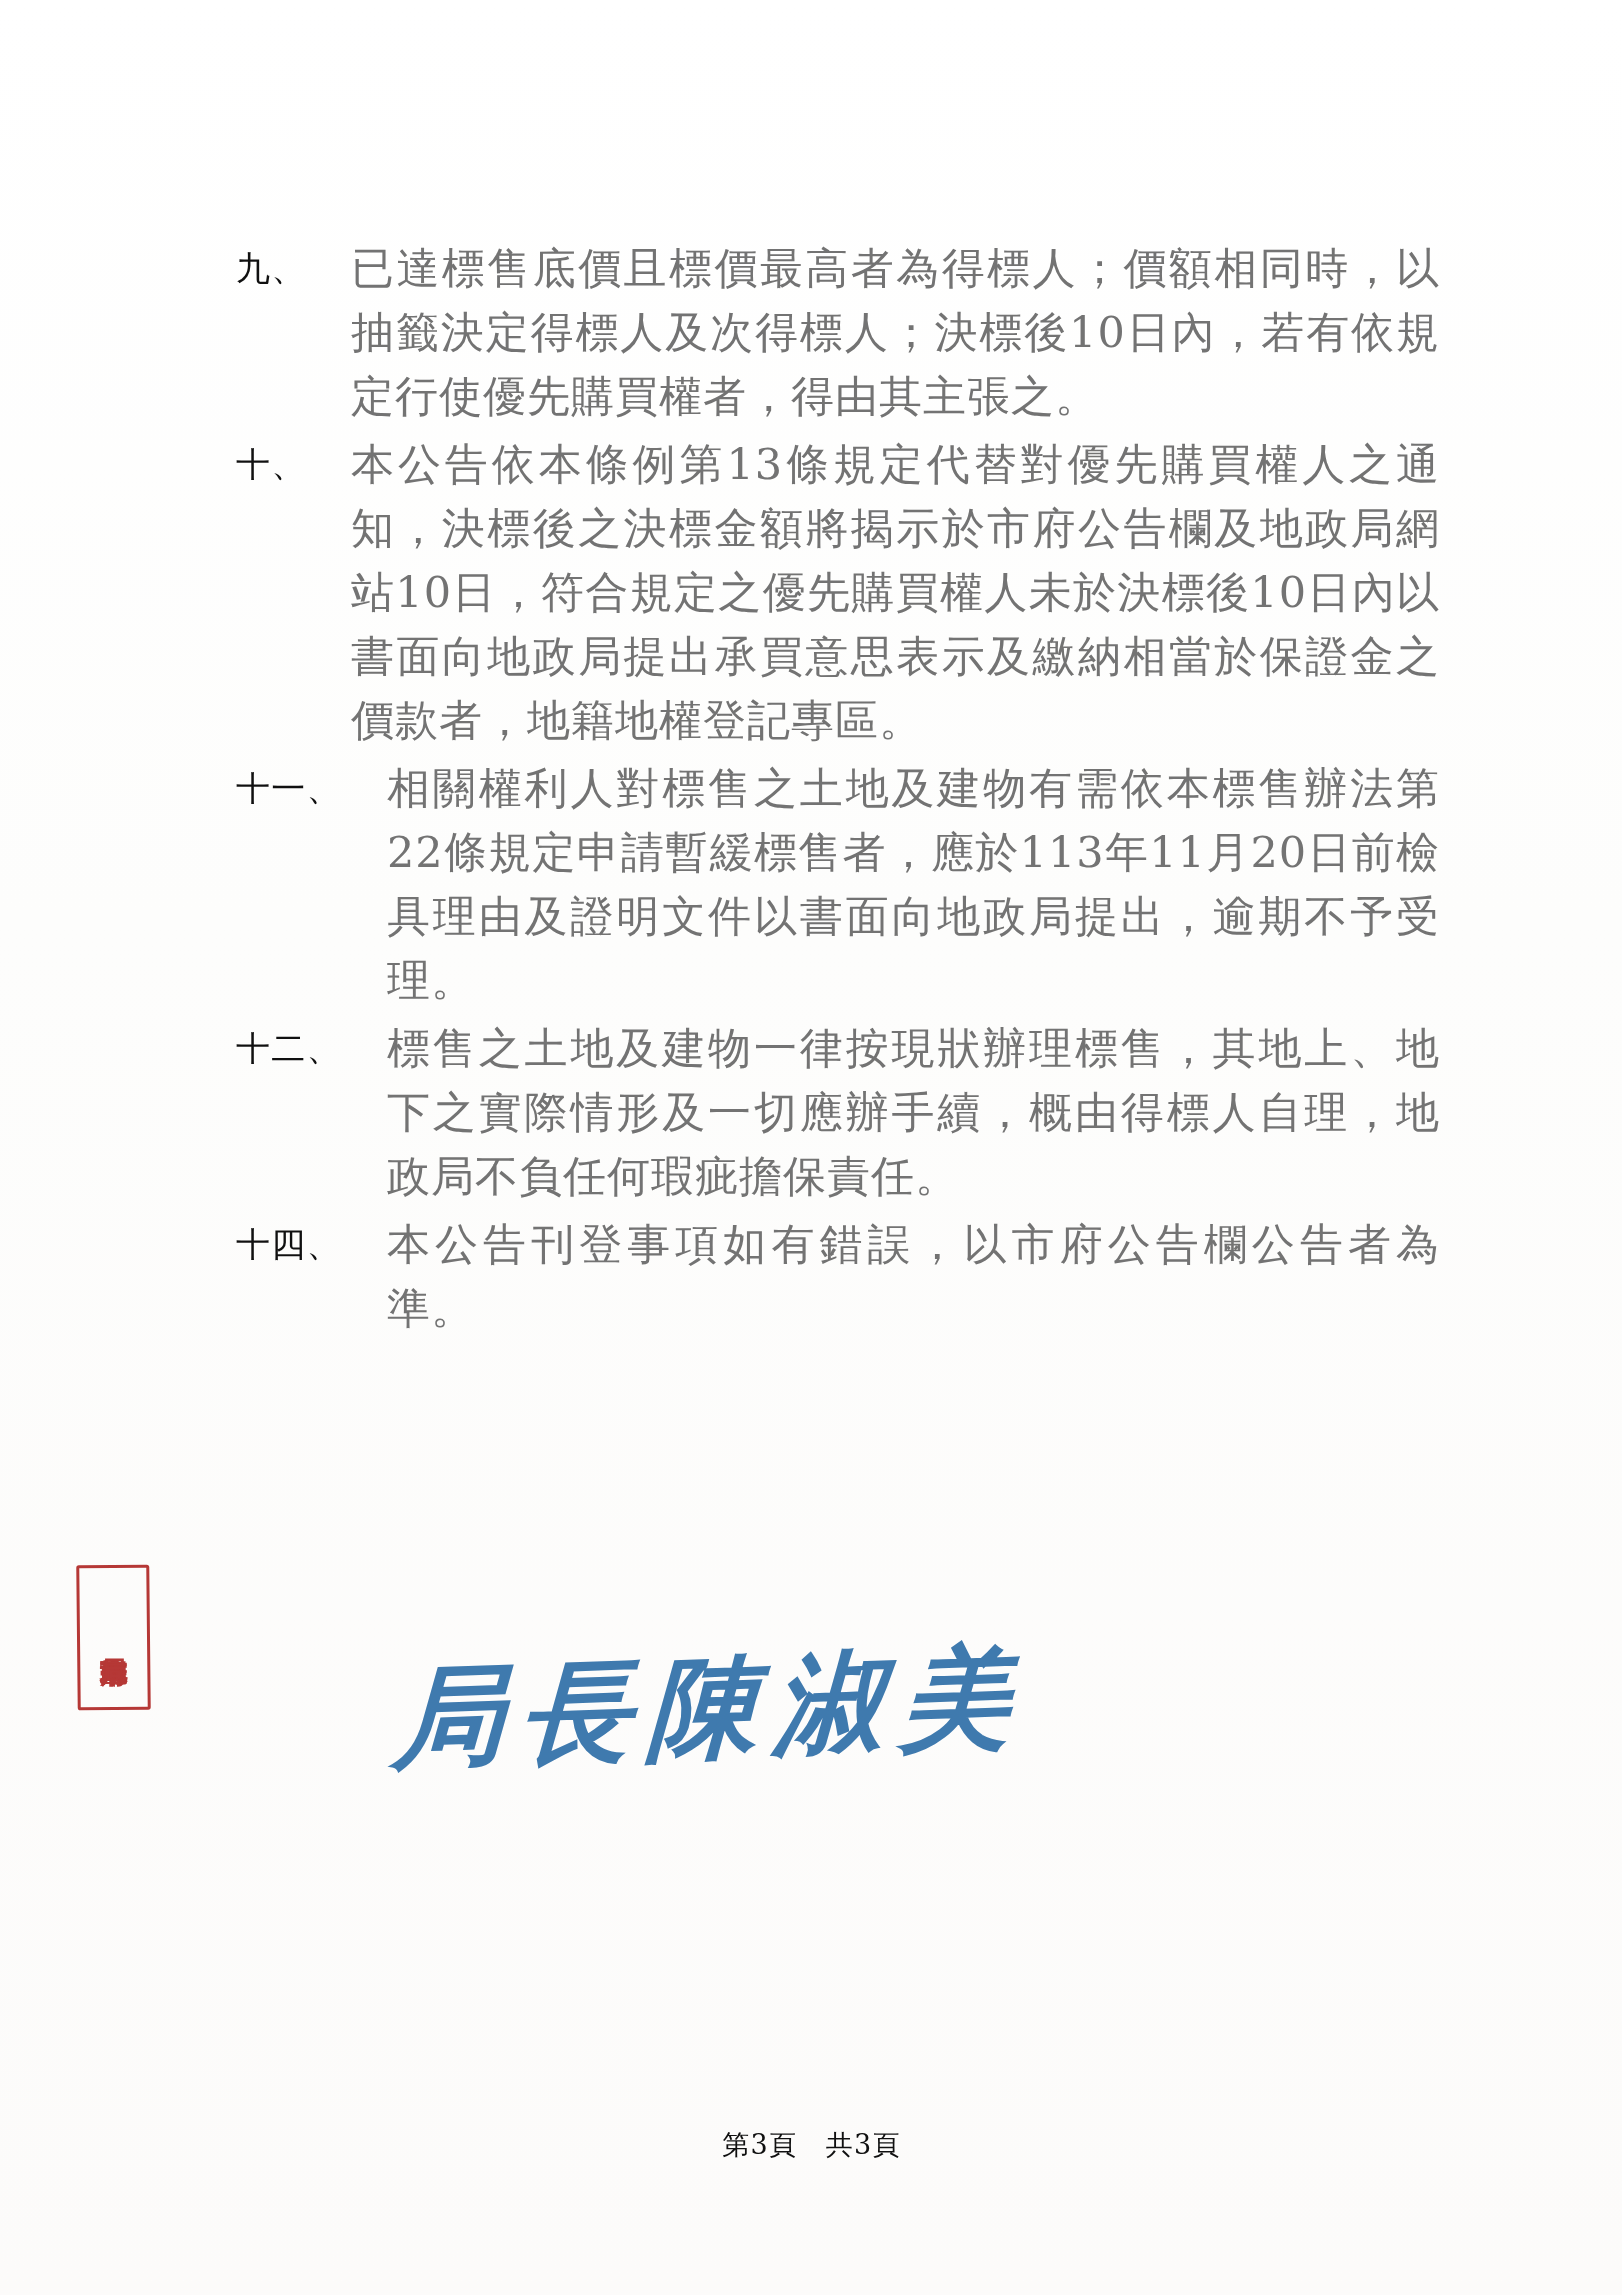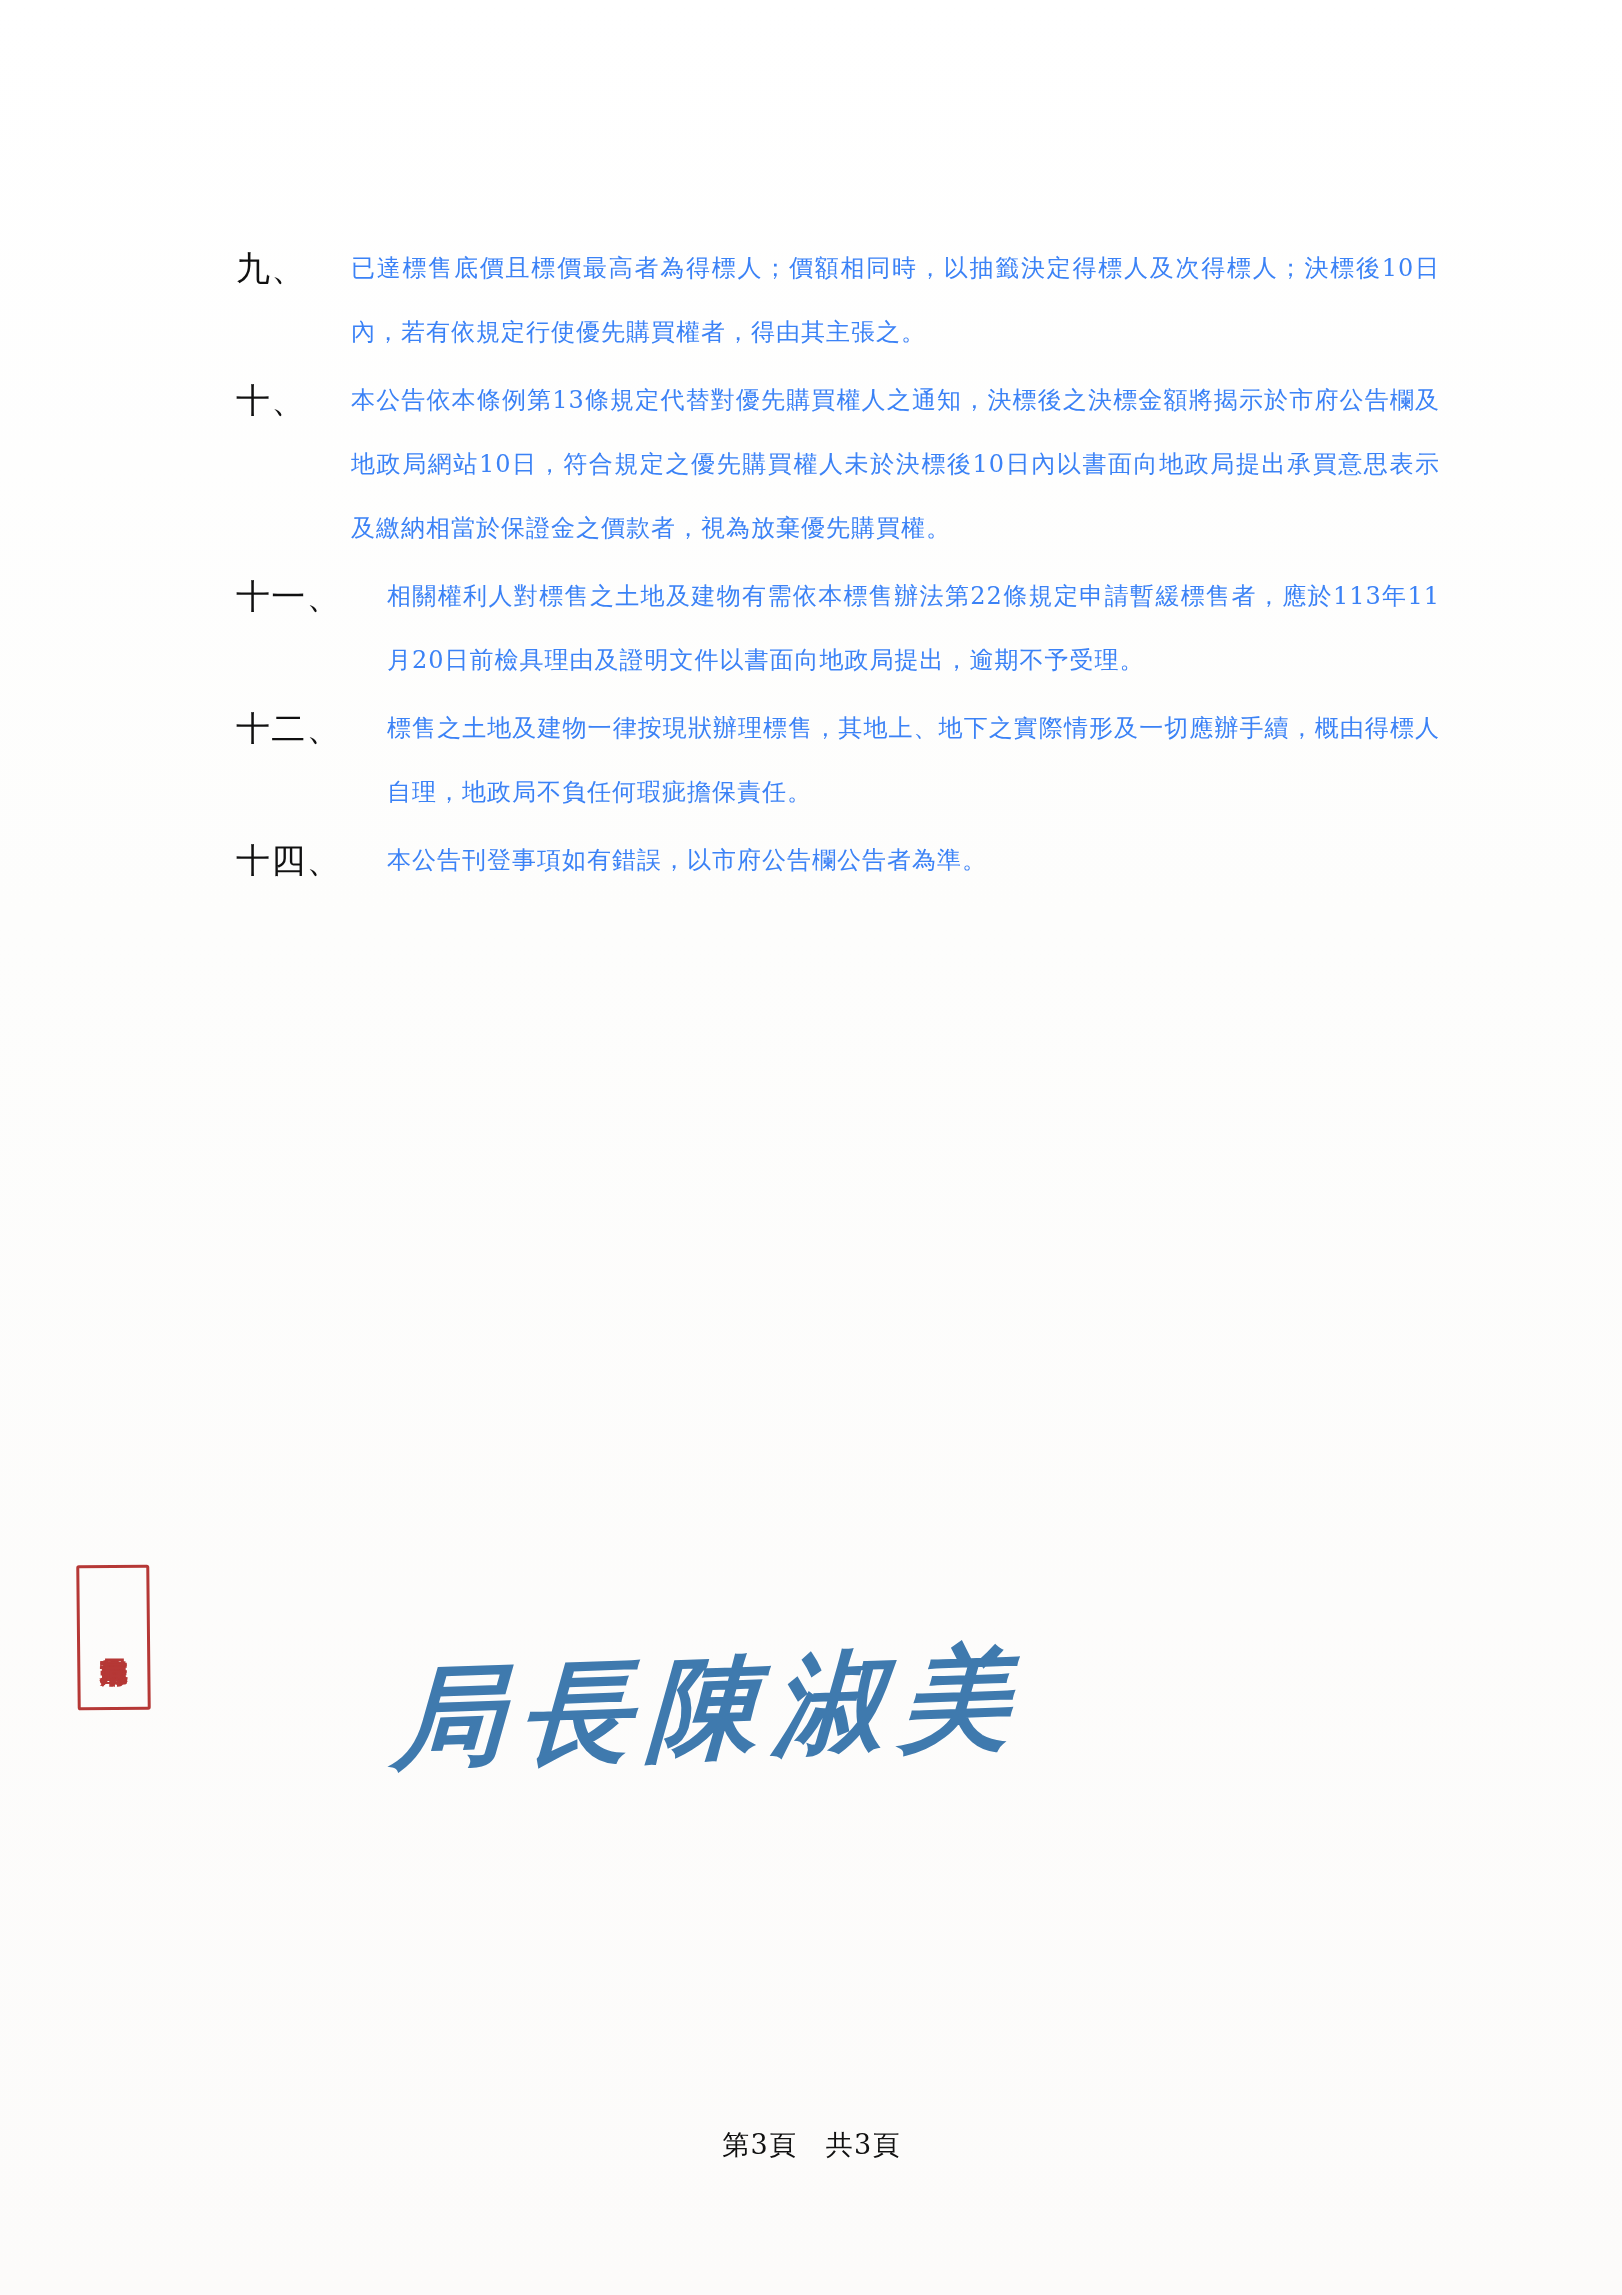--- a/index.html
+++ b/index.html
@@ -48,9 +48,9 @@
   .num-w3 { width: 151px; }
   .clause-body {
     flex: 1 1 auto;
-    font-size: 24px;
+    font-size: 43px;
     line-height: 64px;
-    color: #3b82f6;
+    color: #737373;
     text-align: justify;
     text-justify: inter-ideograph;
     letter-spacing: 1px;

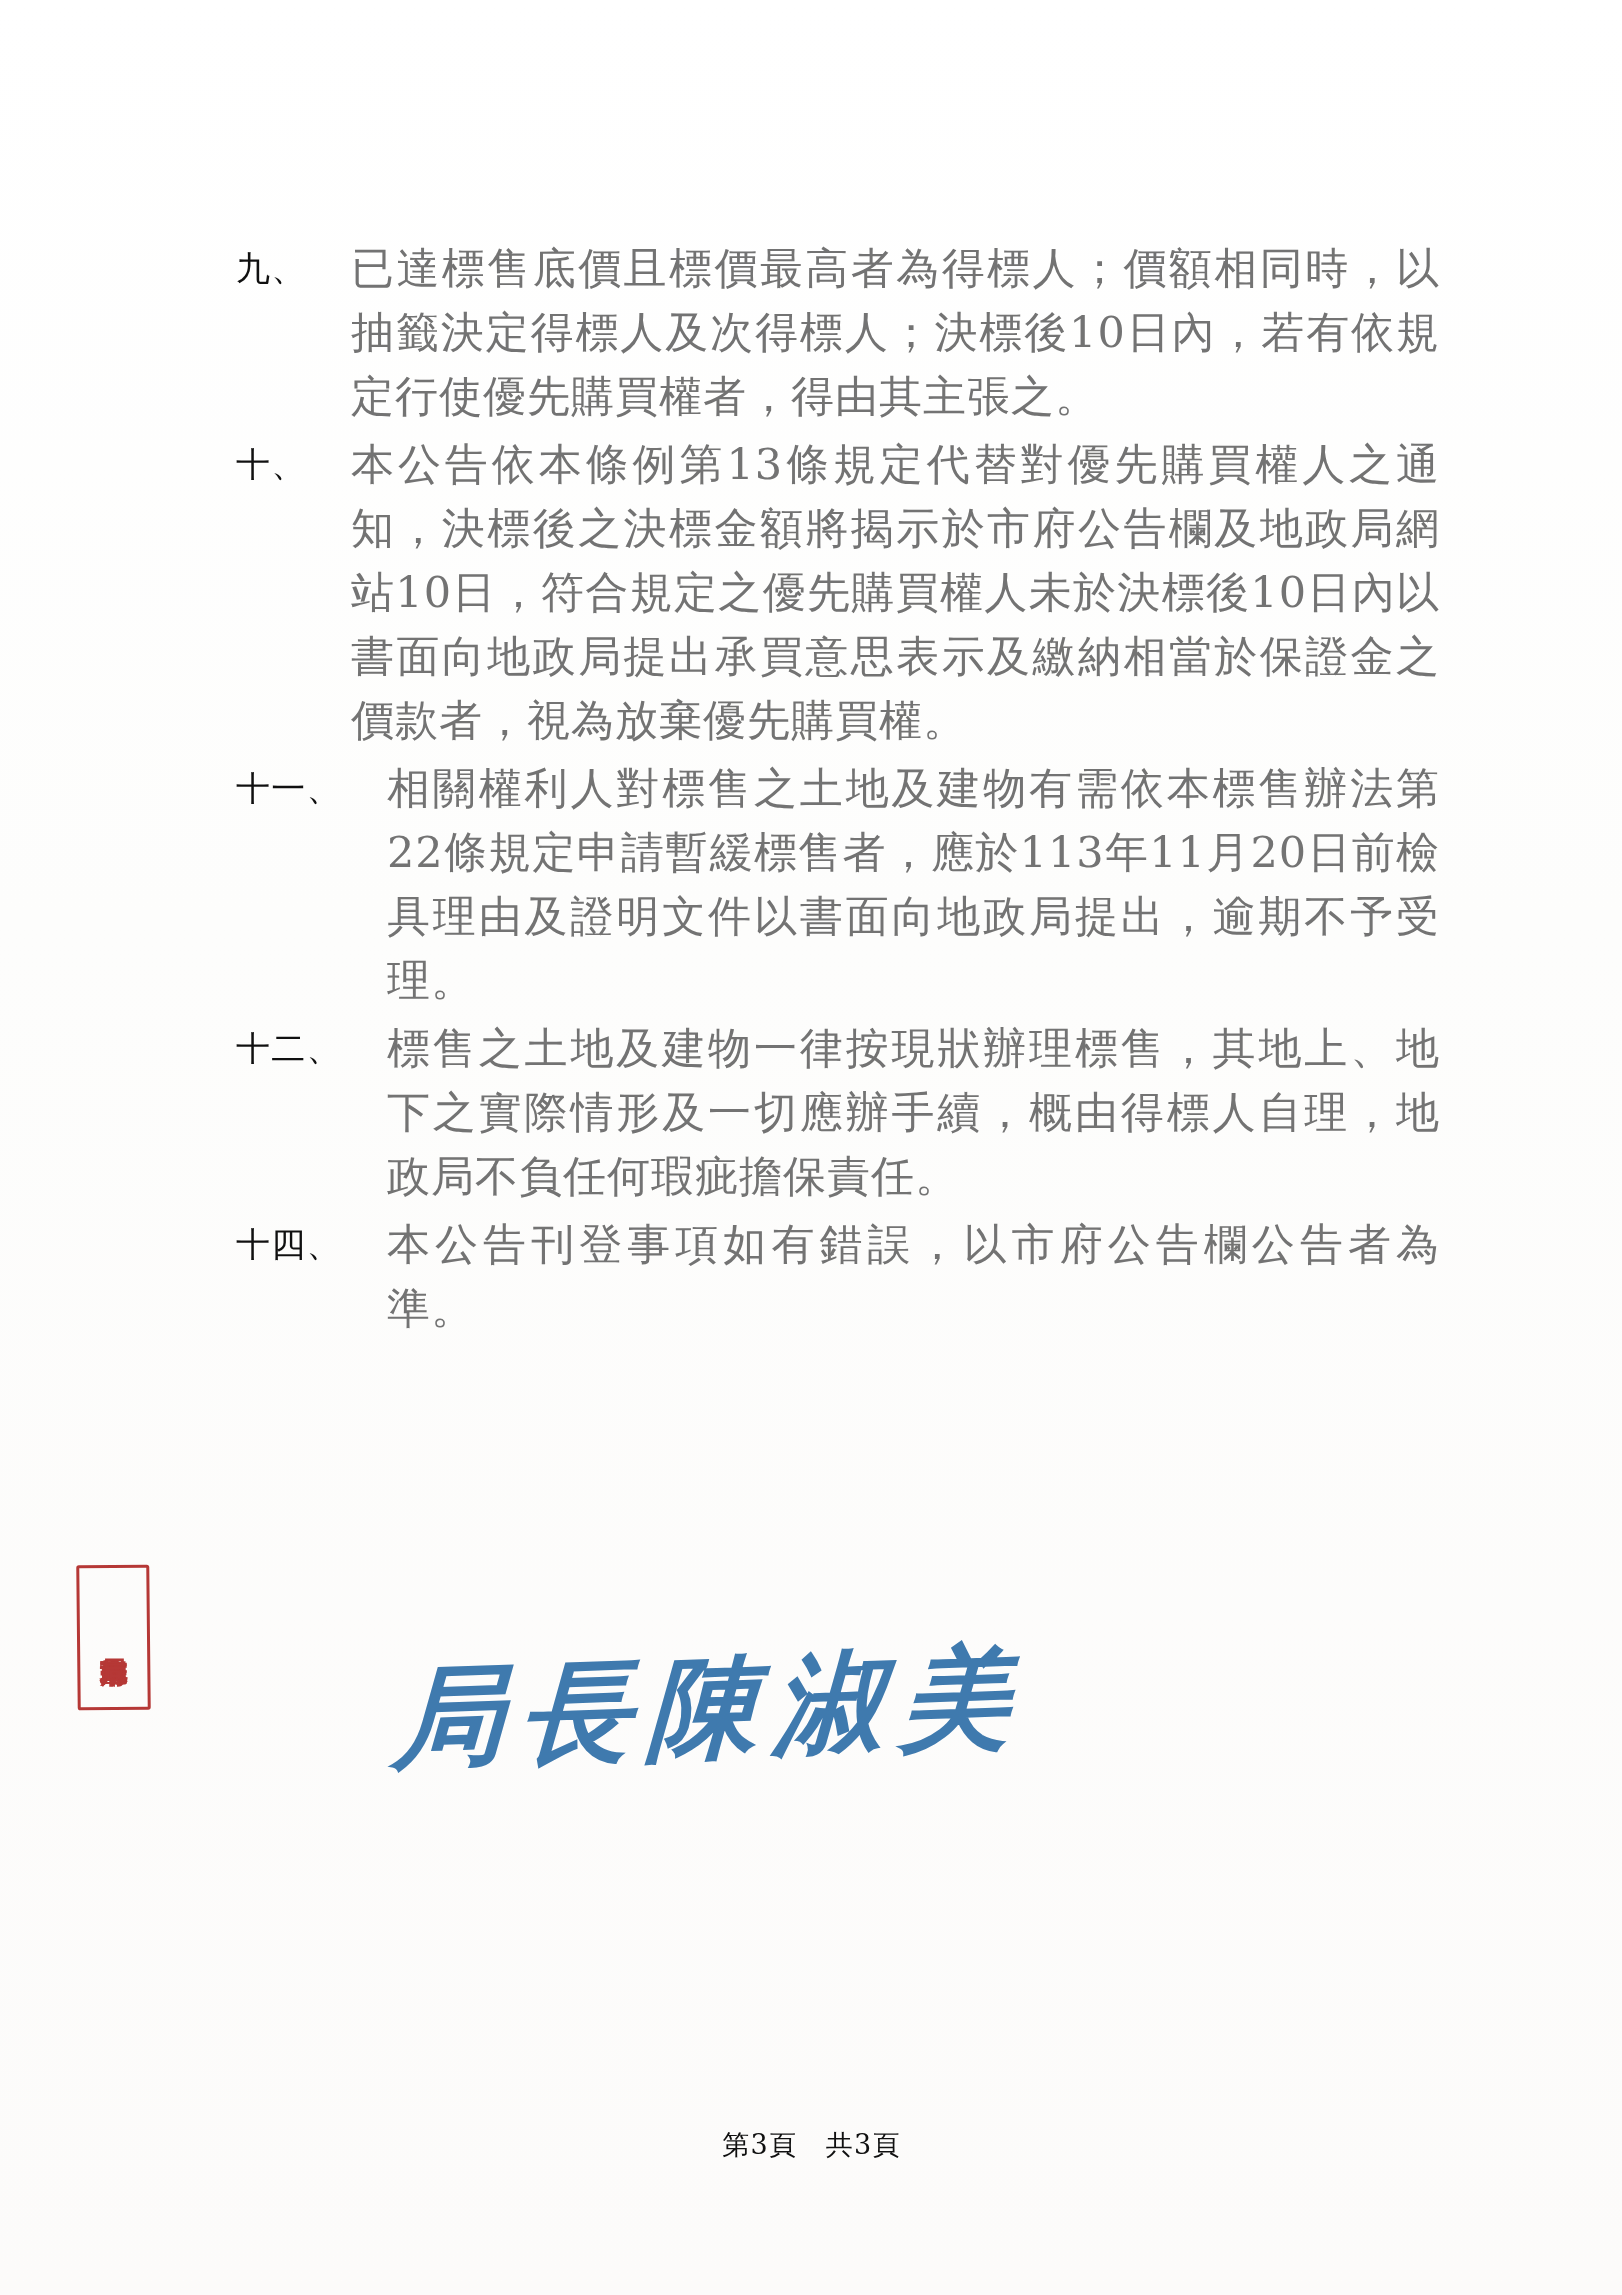--- a/index.html
+++ b/index.html
@@ -125,7 +125,7 @@
 
     <div class="clause">
       <div class="clause-num num-w2">十、</div>
-      <div class="clause-body">本公告依本條例第13條規定代替對優先購買權人之通知，決標後之決標金額將揭示於市府公告欄及地政局網站10日，符合規定之優先購買權人未於決標後10日內以書面向地政局提出承買意思表示及繳納相當於保證金之價款者，視為放棄優先購買權。</div>
+      <div class="clause-body">本公告依本條例第13條規定代替對優先購買權人之通知，決標後之決標金額將揭示於市府公告欄及地政局網站10日，符合規定之優先購買權人未於決標後10日內以書面向地政局提出承買意思表示及繳納相當於保證金之價款者，地籍地權登記專區。</div>
     </div>
 
     <div class="clause">

